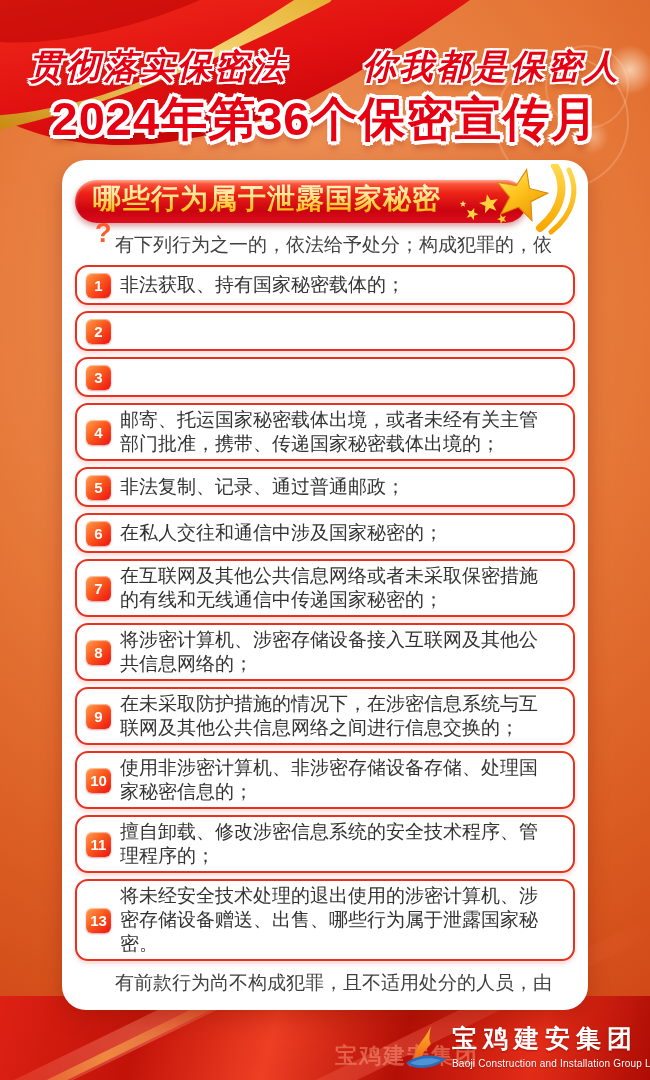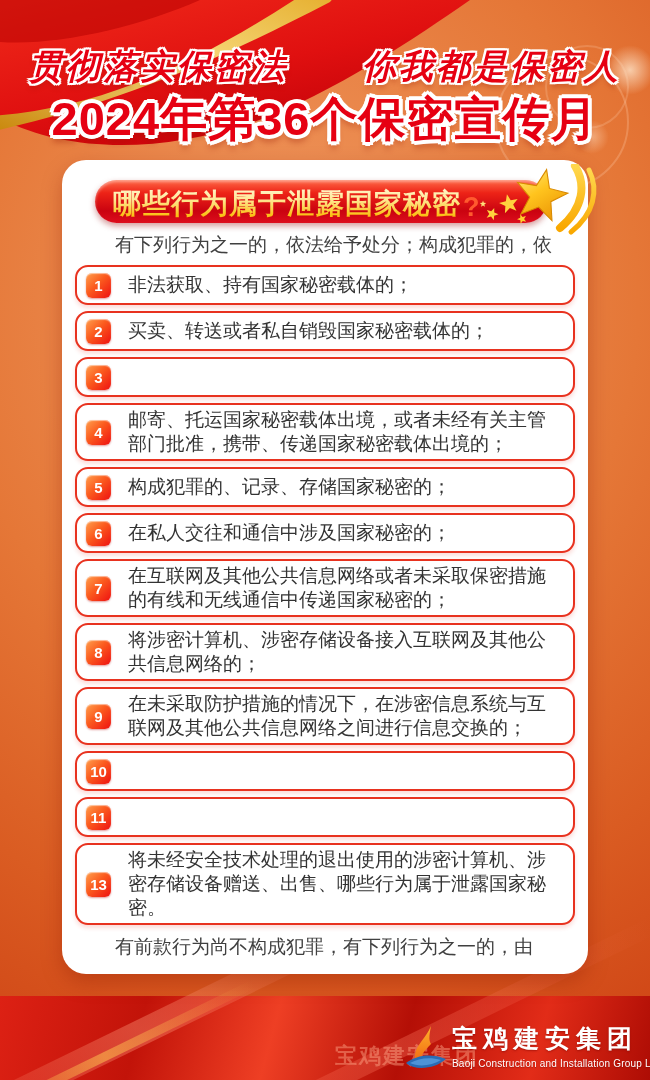--- a/index.html
+++ b/index.html
@@ -44,10 +44,10 @@
     box-shadow:0 8px 20px rgba(140,25,0,.35);
   }
   .banner{
-    position:relative;margin-left:20px;width:452px;height:43px;border-radius:22px;box-sizing:border-box;
+    position:relative;width:452px;height:43px;border-radius:22px;box-sizing:border-box;
     background:linear-gradient(180deg,#ff6a48 0%,#ed2317 30%,#ca0310 72%,#dd0d1d 100%);
     box-shadow:inset 0 2px 3px rgba(255,255,255,.4),0 3px 6px rgba(150,0,0,.4);
-    display:flex;align-items:flex-end;padding-left:18px;
+    display:flex;align-items:flex-start;padding-left:18px;flex-direction:column;
   }
   .banner-title{
     font-size:28px;font-weight:bold;letter-spacing:1px;

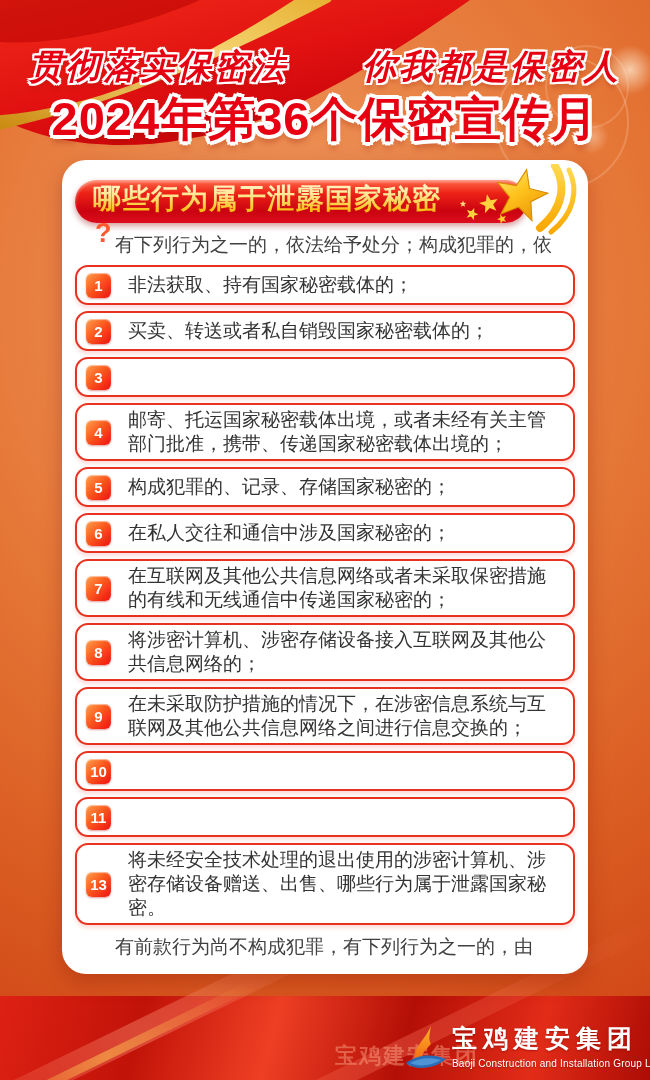--- a/index.html
+++ b/index.html
@@ -73,7 +73,7 @@
     background:linear-gradient(135deg,#ffa04e 0%,#fb5a1e 45%,#ee1111 100%);
     box-shadow:inset 0 1px 1px rgba(255,255,255,.55),0 1px 2px rgba(180,0,0,.4);
   }
-  .itext{font-size:19px;line-height:24px;color:#333;margin-left:8px;}
+  .itext{font-size:19px;line-height:24px;color:#333;}
   
   .watermark{position:absolute;left:335px;top:1041px;z-index:2;font-size:22px;font-weight:bold;
     letter-spacing:2px;color:rgba(255,170,140,.45);white-space:nowrap;}

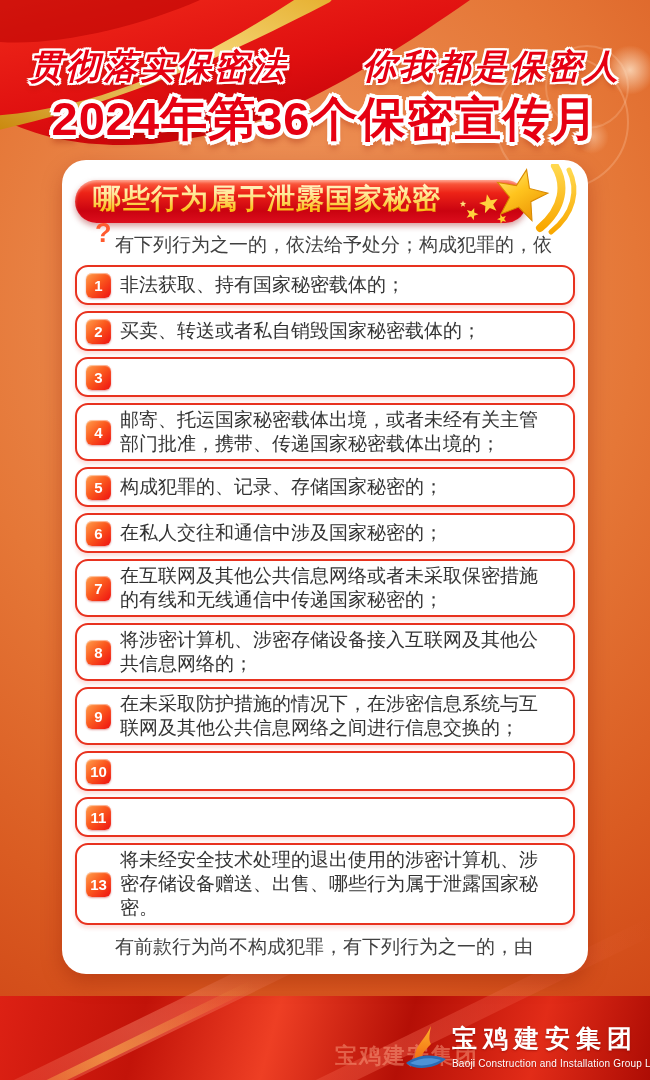--- a/index.html
+++ b/index.html
@@ -156,7 +156,6 @@
 
   <div class="item">
     <div class="badge">2</div>
-    <div class="itext">买卖、转送或者私自销毁国家秘密载体的；</div>
   </div>
 
   <div class="item">

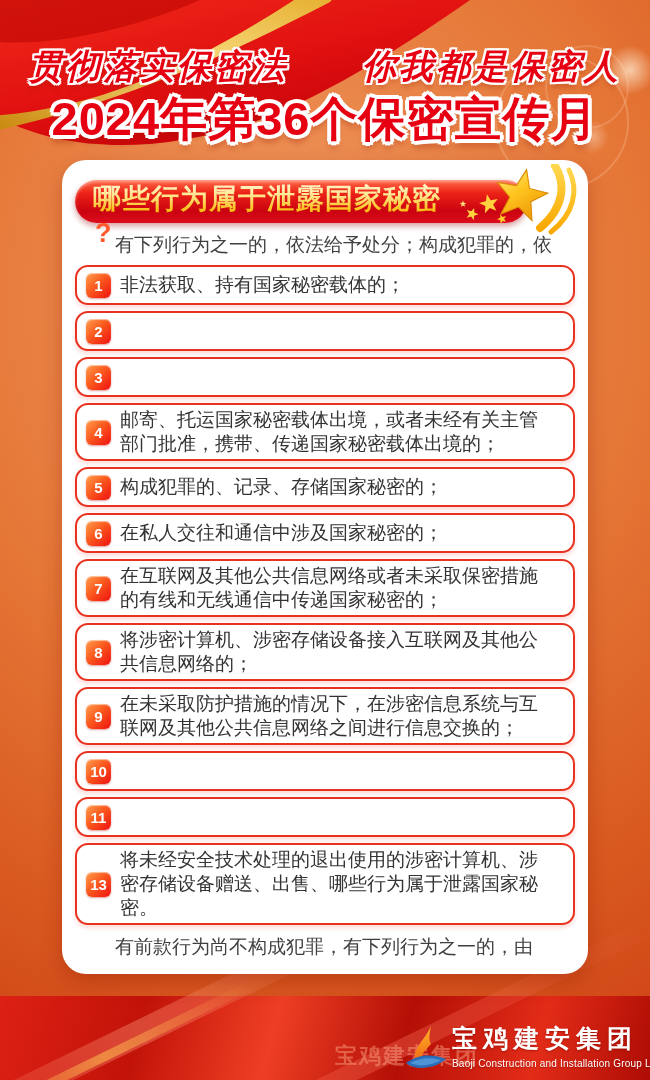--- a/index.html
+++ b/index.html
@@ -169,7 +169,7 @@
 
   <div class="item">
     <div class="badge">5</div>
-    <div class="itext">构成犯罪的、记录、存储国家秘密的；</div>
+    <div class="itext">非法复制、记录、通过普通邮政；</div>
   </div>
 
   <div class="item">

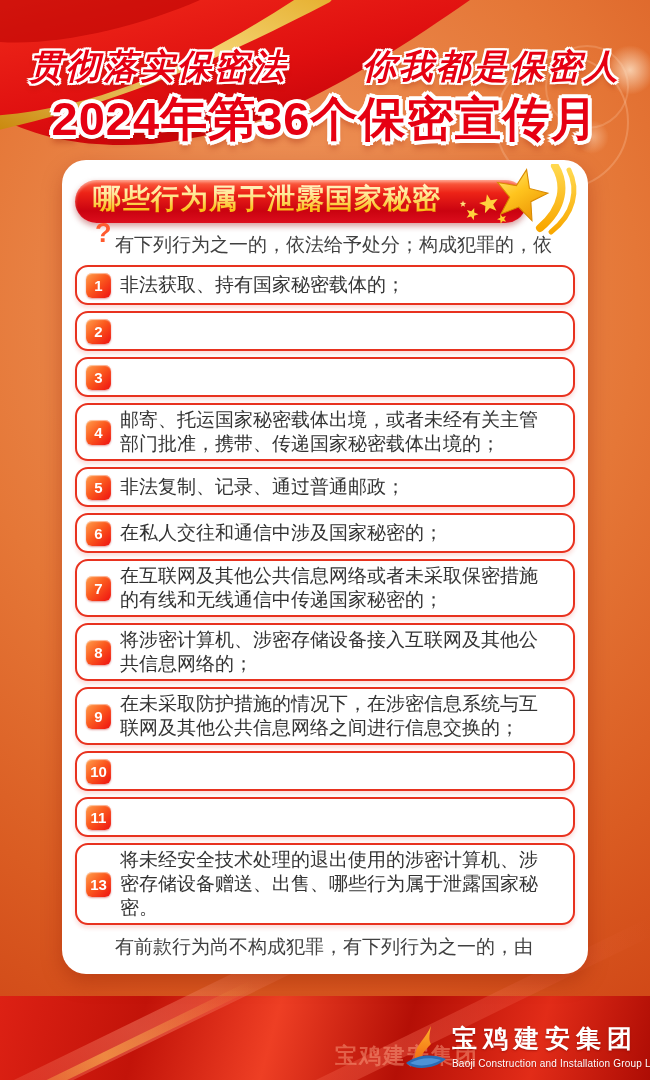--- a/index.html
+++ b/index.html
@@ -194,6 +194,7 @@
 
   <div class="item">
     <div class="badge">10</div>
+    <div class="itext">使用非涉密计算机、非涉密存储设备存储、处理国家秘密信息的；</div>
   </div>
 
   <div class="item">

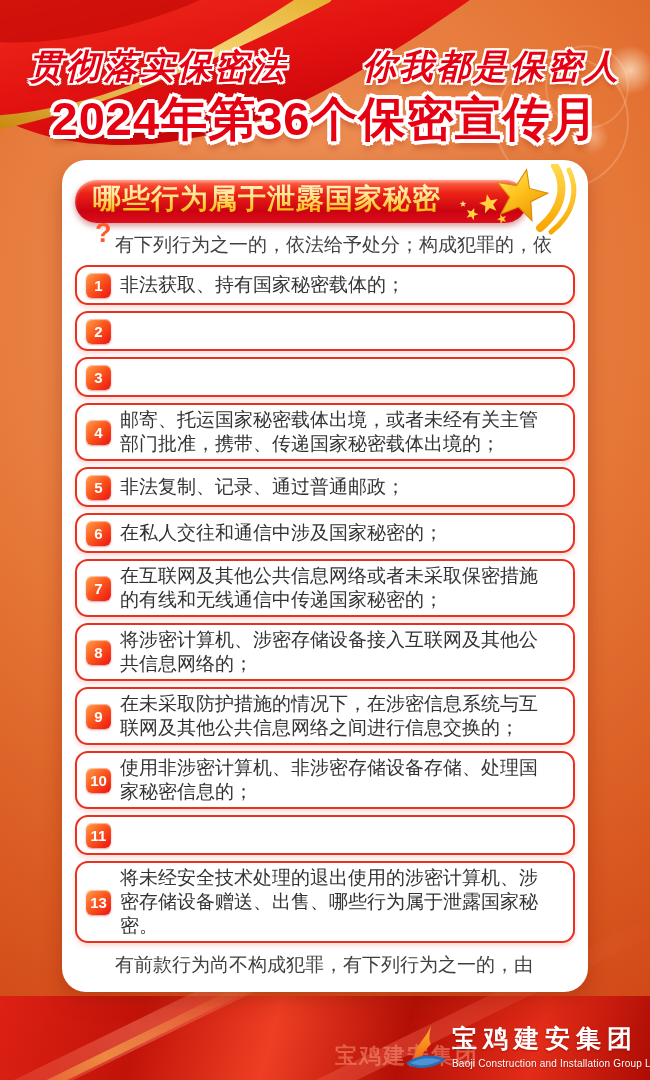--- a/index.html
+++ b/index.html
@@ -199,6 +199,7 @@
 
   <div class="item">
     <div class="badge">11</div>
+    <div class="itext">擅自卸载、修改涉密信息系统的安全技术程序、管理程序的；</div>
   </div>
 
   <div class="item">

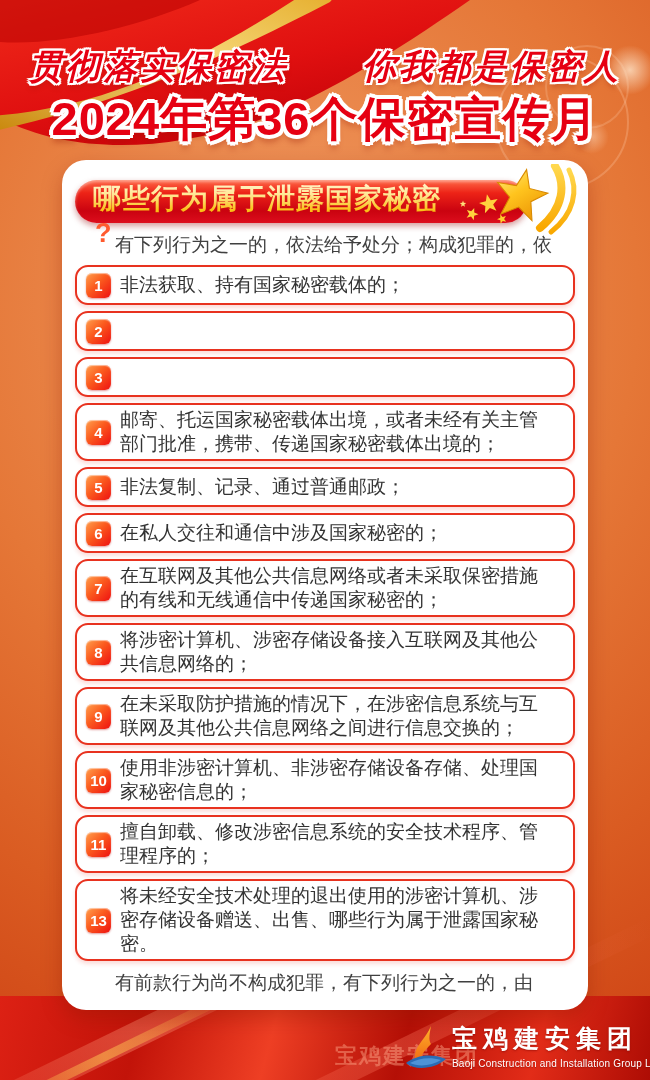--- a/index.html
+++ b/index.html
@@ -209,7 +209,7 @@
 </div>
 
   <div class="para">
-    <div class="l1">有前款行为尚不构成犯罪，有下列行为之一的，由</div>
+    <div class="l1">有前款行为尚不构成犯罪，且不适用处分的人员，由</div>
   </div>
 </div>
 

